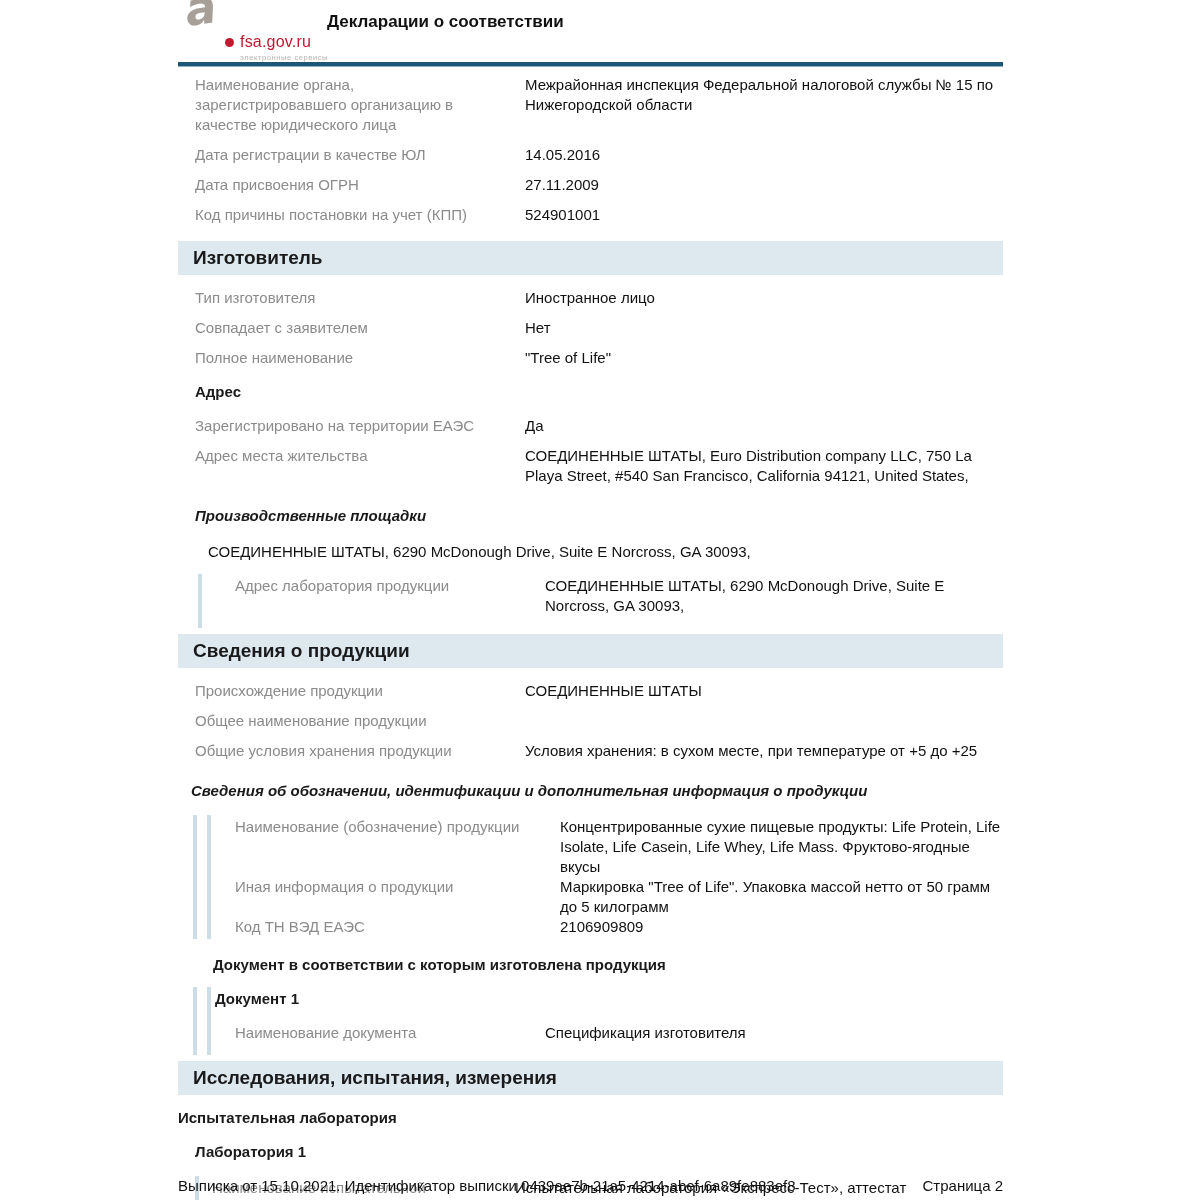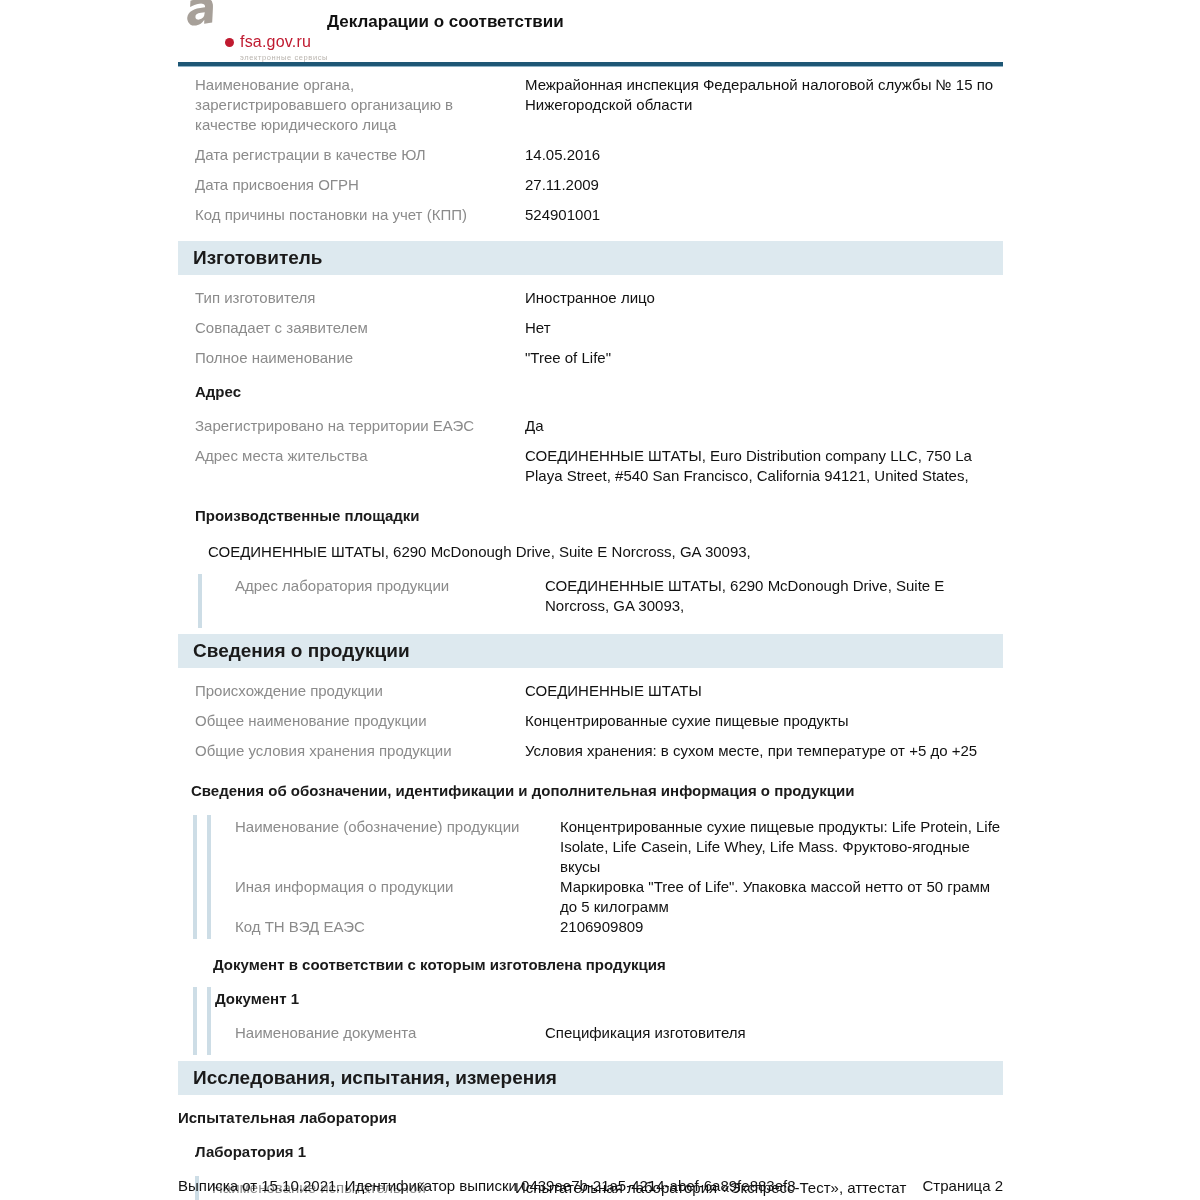--- a/index.html
+++ b/index.html
@@ -45,7 +45,7 @@
   }
 
   .sub { font-weight: bold; color: #1a1a1a; margin: 4px 0 14px 0; }
-  .sub-tight { font-weight: bold; color: #1a1a1a; margin: 10px 0 14px 0; }
+  .sub-tight { font-weight: bold; color: #1a1a1a; margin: 10px 0 14px 0; font-style: italic; }
 
   .site-summary { margin: 16px 0 12px 30px; color: #111; }
 

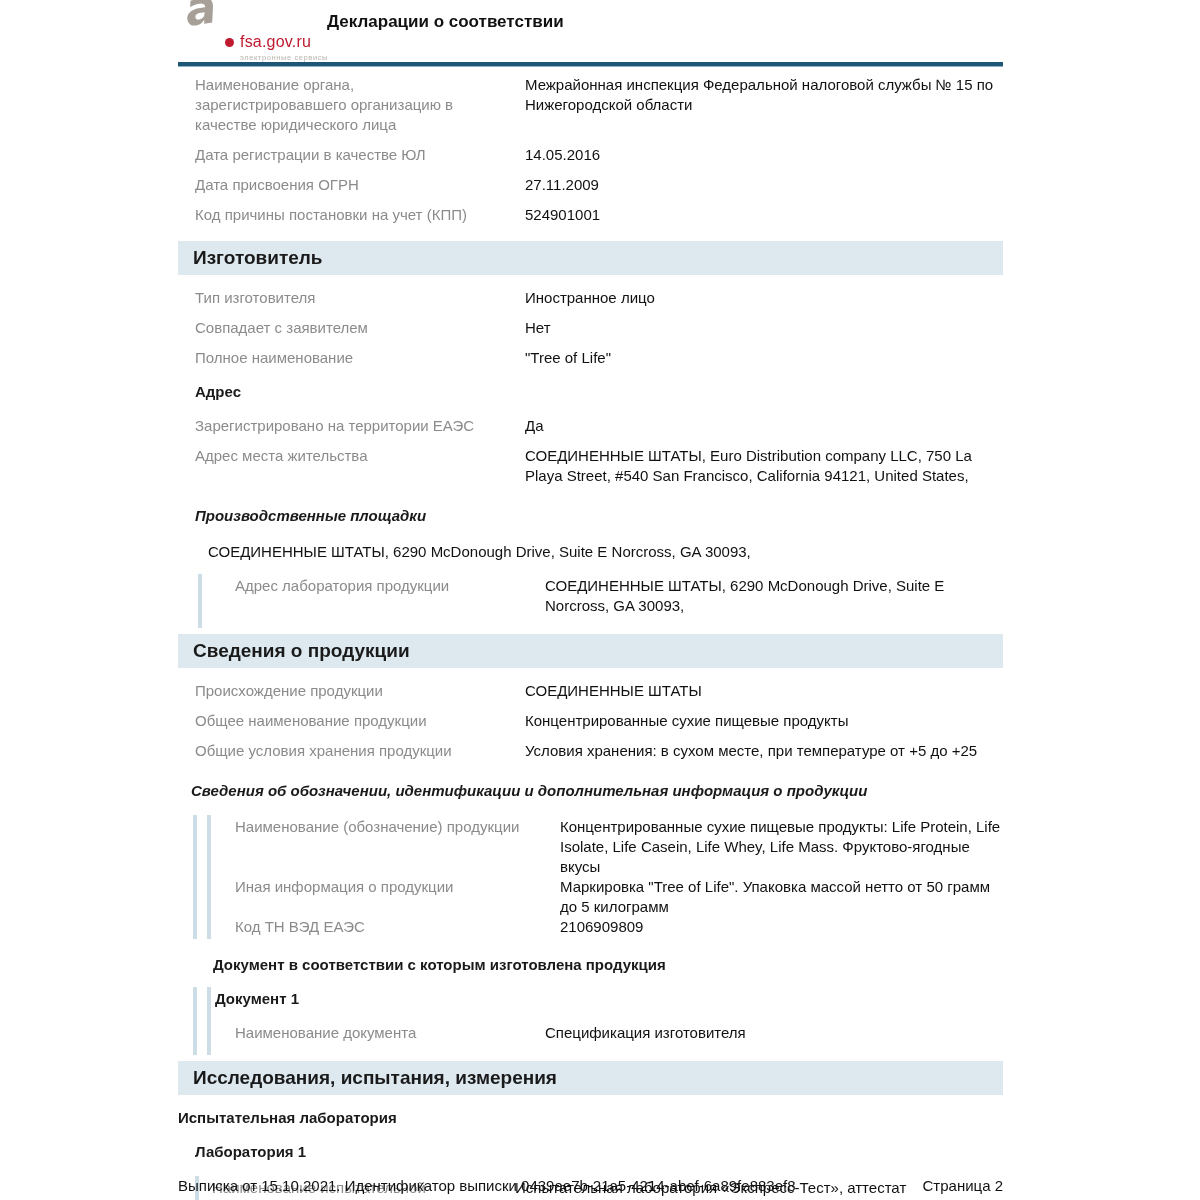--- a/index.html
+++ b/index.html
@@ -162,7 +162,6 @@
       </div>
       <div class="row">
         <div class="lbl">Общее наименование продукции</div>
-        <div class="val">Концентрированные сухие пищевые продукты</div>
       </div>
       <div class="row">
         <div class="lbl">Общие условия хранения продукции</div>

